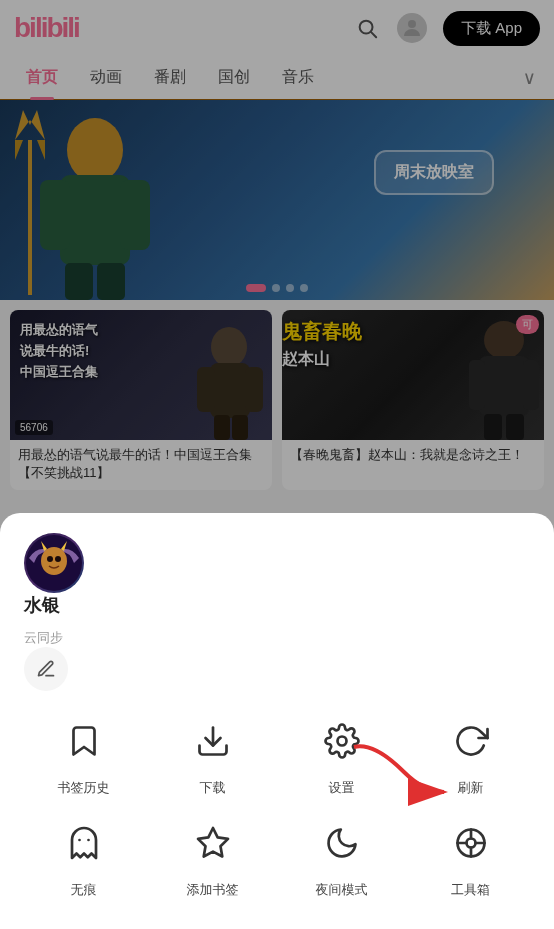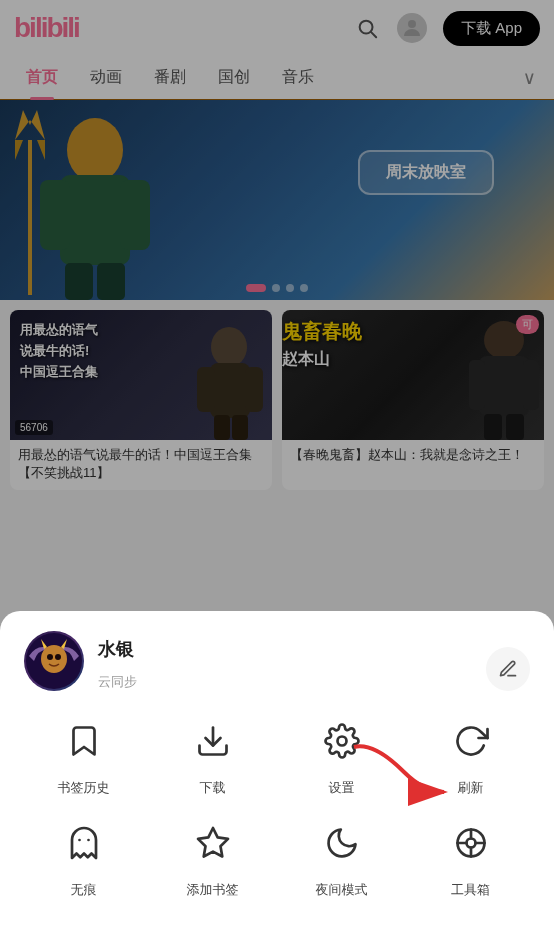--- a/index.html
+++ b/index.html
@@ -122,7 +122,7 @@
       background: rgba(255,255,255,0.15);
       border: 2px solid rgba(255,255,255,0.5);
       border-radius: 12px;
-      padding: 10px 26px;
+      padding: 10px 18px;
       color: #fff;
       font-size: 16px;
       font-weight: 600;

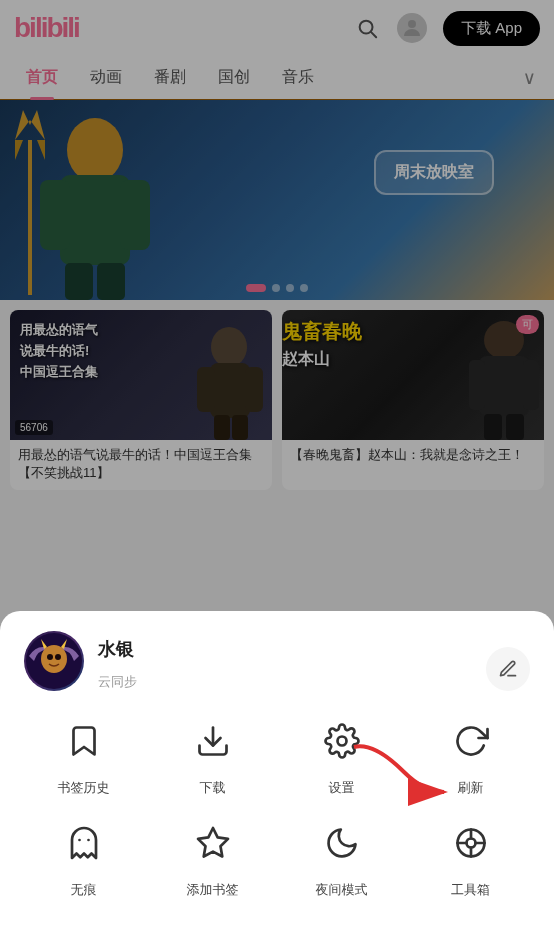--- a/index.html
+++ b/index.html
@@ -240,8 +240,9 @@
     
     .user-row {
       display: flex;
-      align-items: flex-end;
+      align-items: flex-start;
       margin-bottom: 24px;
+      flex-direction: column;
     }
     .user-avatar {
       width: 60px;

